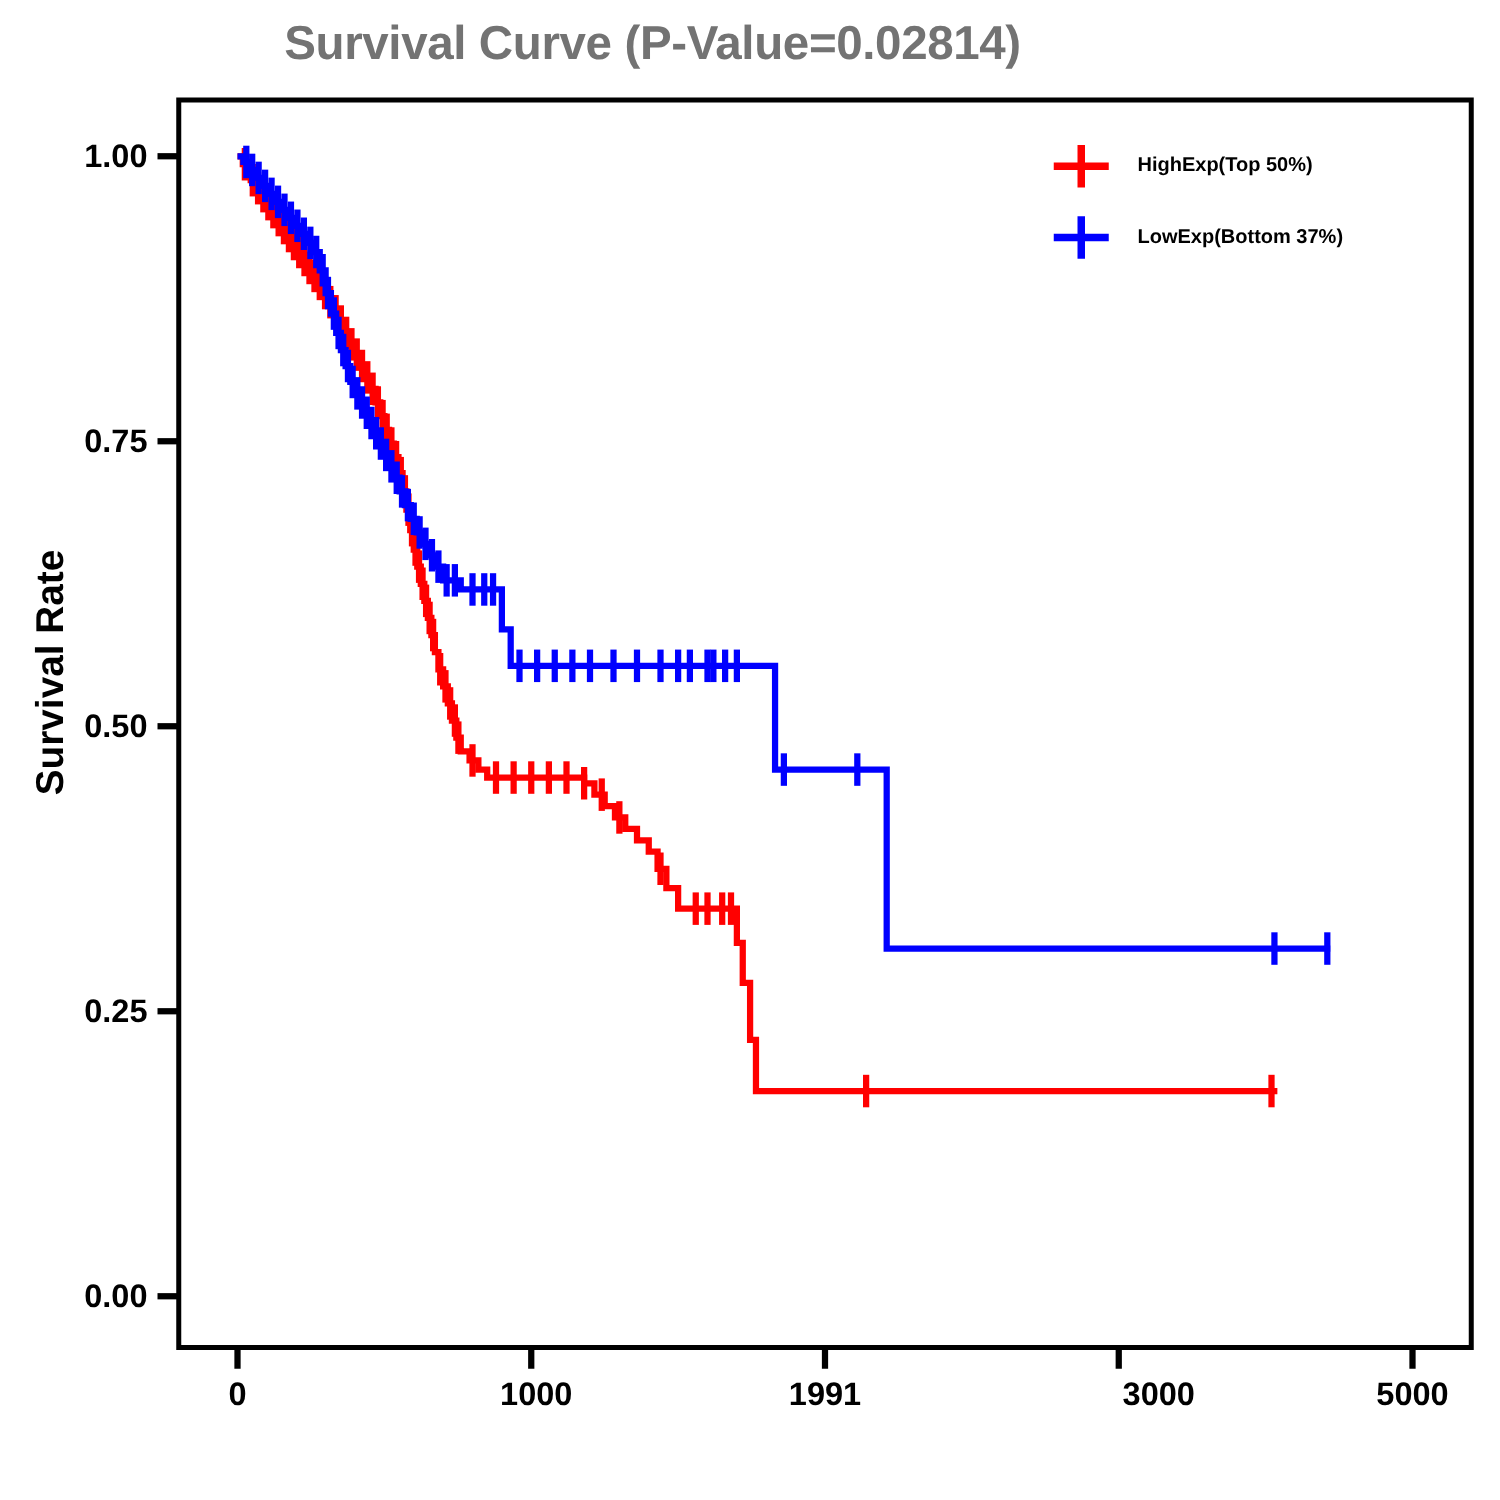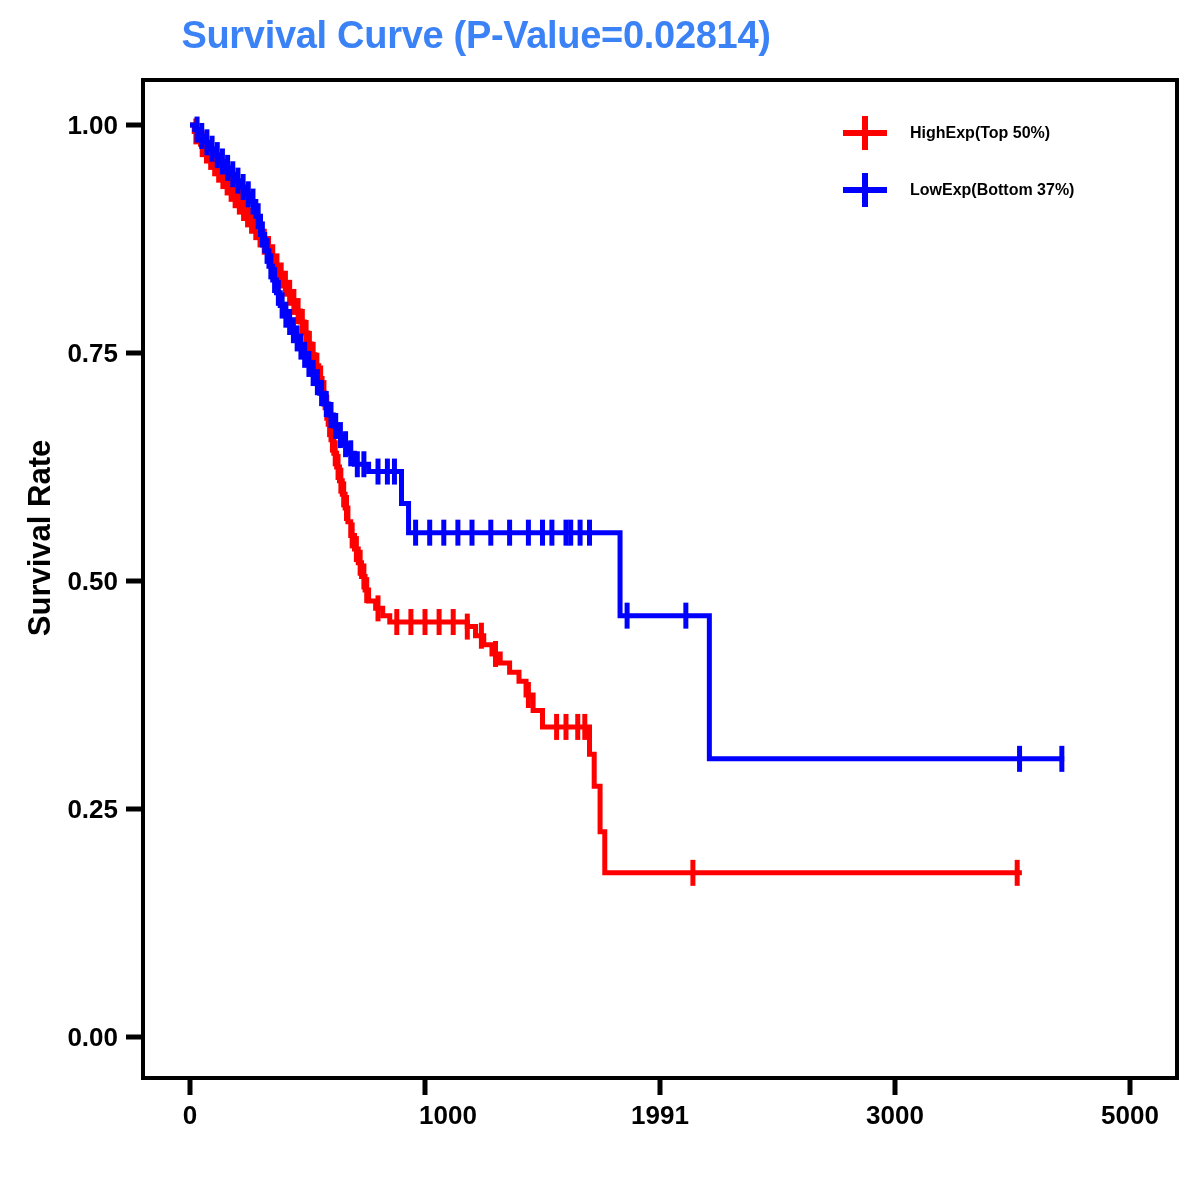--- a/index.html
+++ b/index.html
@@ -28,8 +28,9 @@
     font-family: "Liberation Sans", sans-serif;
     font-size: 38px;
     font-weight: bold;
-    color: #3b82f6;
+    color: #737373;
     letter-spacing: -0.3px;
+    padding-left: 46px;
   }
   #y-axis-label {
     position: absolute;

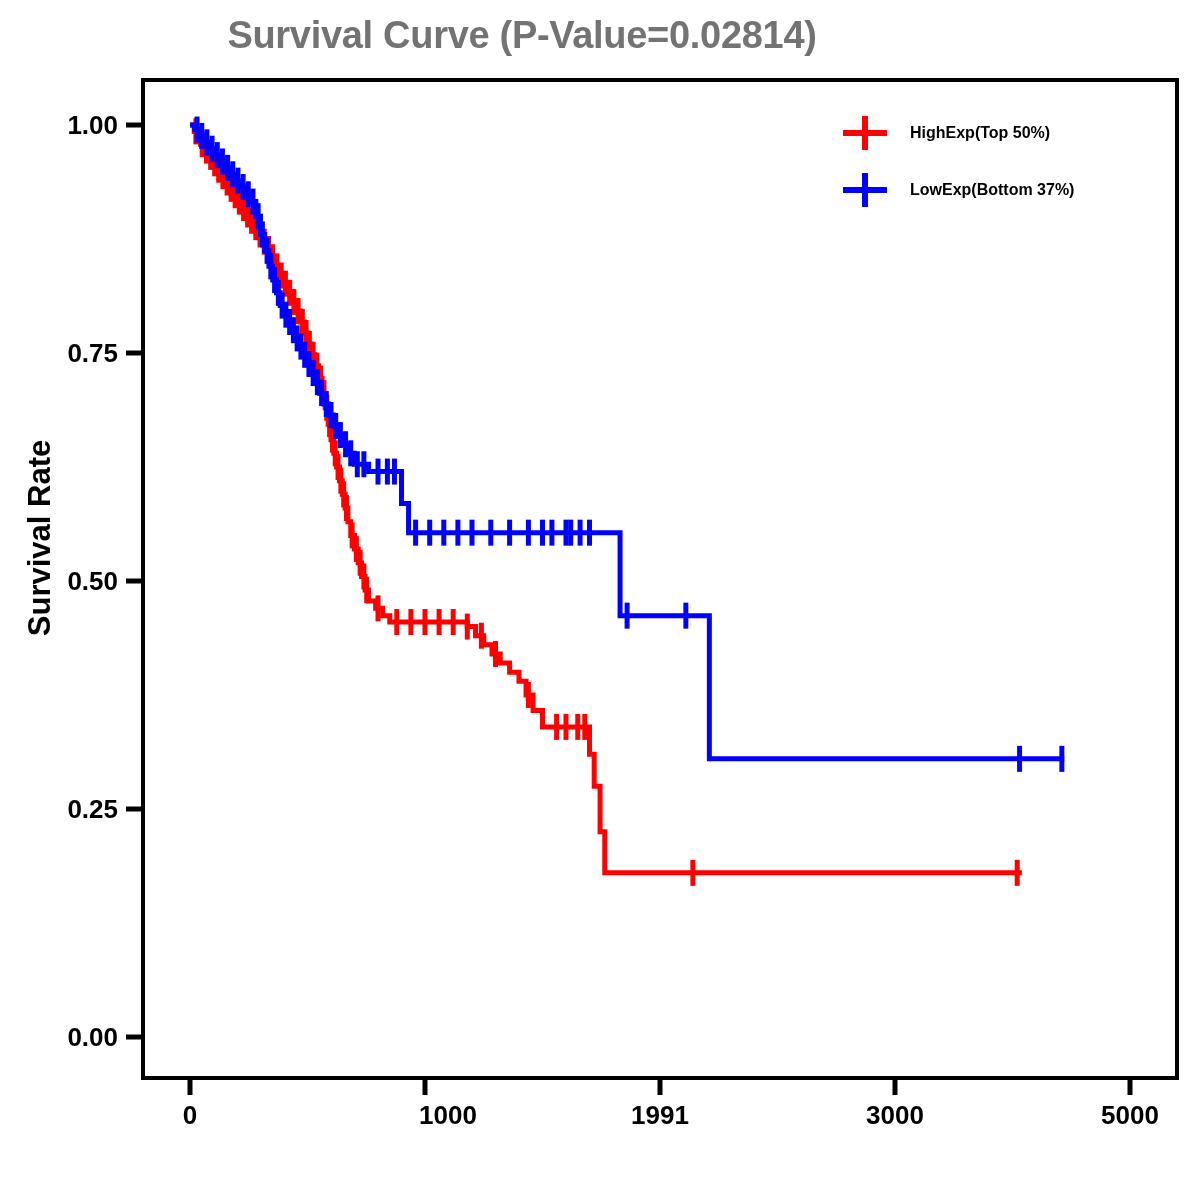--- a/index.html
+++ b/index.html
@@ -248,7 +248,7 @@
 
   <div id="tick-labels">
       <div class="tick-text xtick-text" style="left: 190px; top: 1100px;">0</div>
-      <div class="tick-text xtick-text" style="left: 448px; top: 1100px;">1000</div>
+      <div class="tick-text xtick-text" style="left: 429px; top: 1100px;">1000</div>
       <div class="tick-text xtick-text" style="left: 660px; top: 1100px;">1991</div>
       <div class="tick-text xtick-text" style="left: 895px; top: 1100px; text-align: right;">3000</div>
       <div class="tick-text xtick-text" style="left: 1130px; top: 1100px;">5000</div>

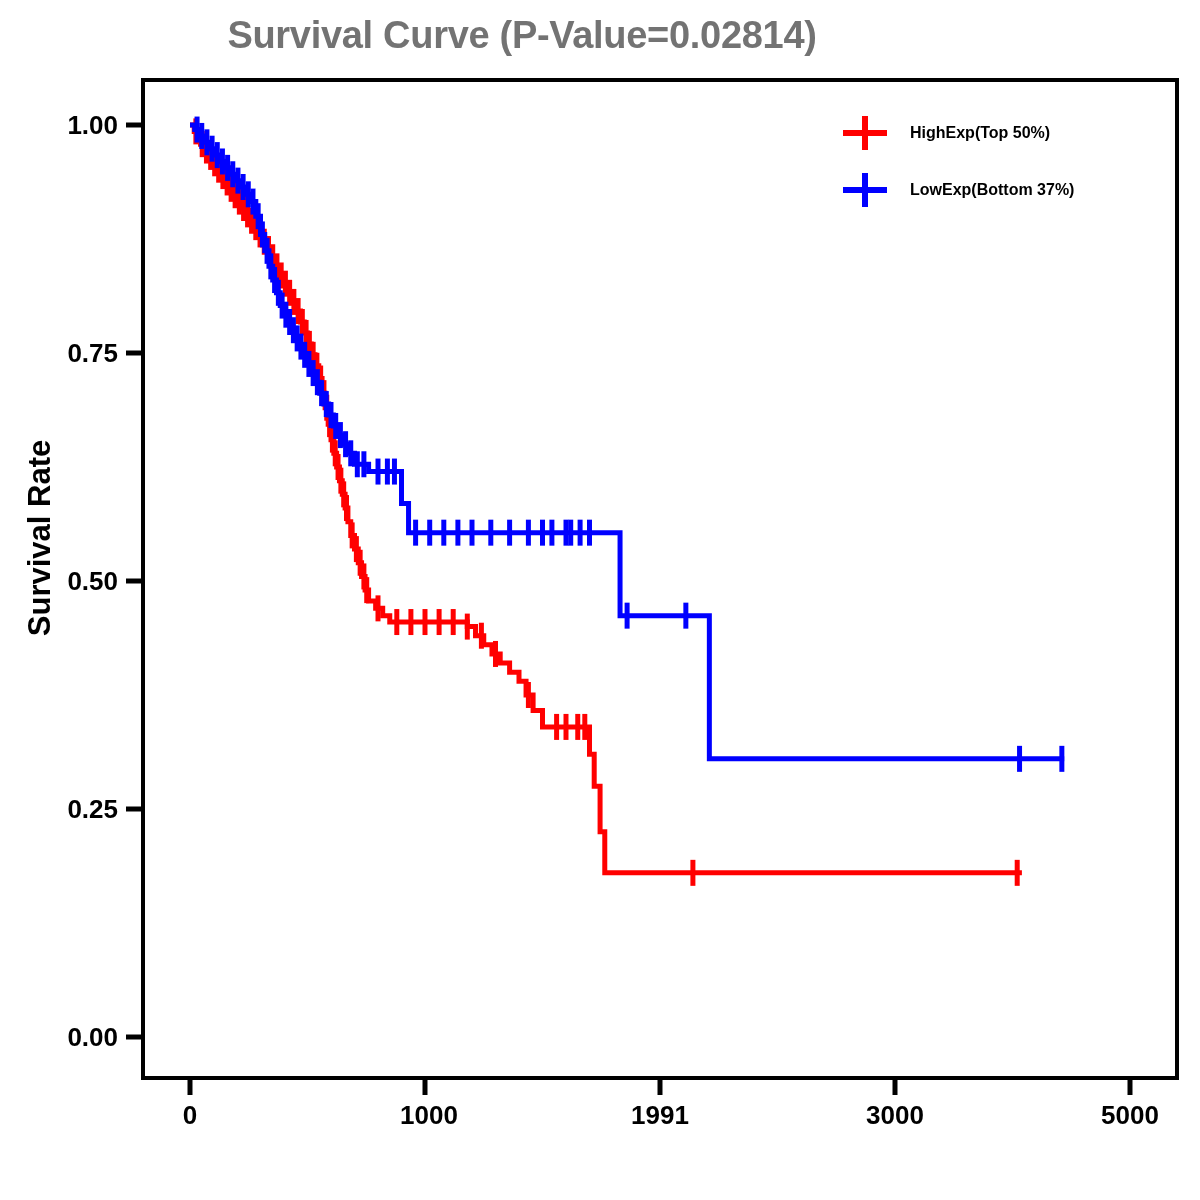--- a/index.html
+++ b/index.html
@@ -250,7 +250,7 @@
       <div class="tick-text xtick-text" style="left: 190px; top: 1100px;">0</div>
       <div class="tick-text xtick-text" style="left: 429px; top: 1100px;">1000</div>
       <div class="tick-text xtick-text" style="left: 660px; top: 1100px;">1991</div>
-      <div class="tick-text xtick-text" style="left: 895px; top: 1100px; text-align: right;">3000</div>
+      <div class="tick-text xtick-text" style="left: 927px; top: 1100px; text-align: right;">3000</div>
       <div class="tick-text xtick-text" style="left: 1130px; top: 1100px;">5000</div>
       <div class="tick-text ytick-text" style="left: -2px; width: 120px; top: 1037px;">0.00</div>
       <div class="tick-text ytick-text" style="left: -2px; width: 120px; top: 809px;">0.25</div>

